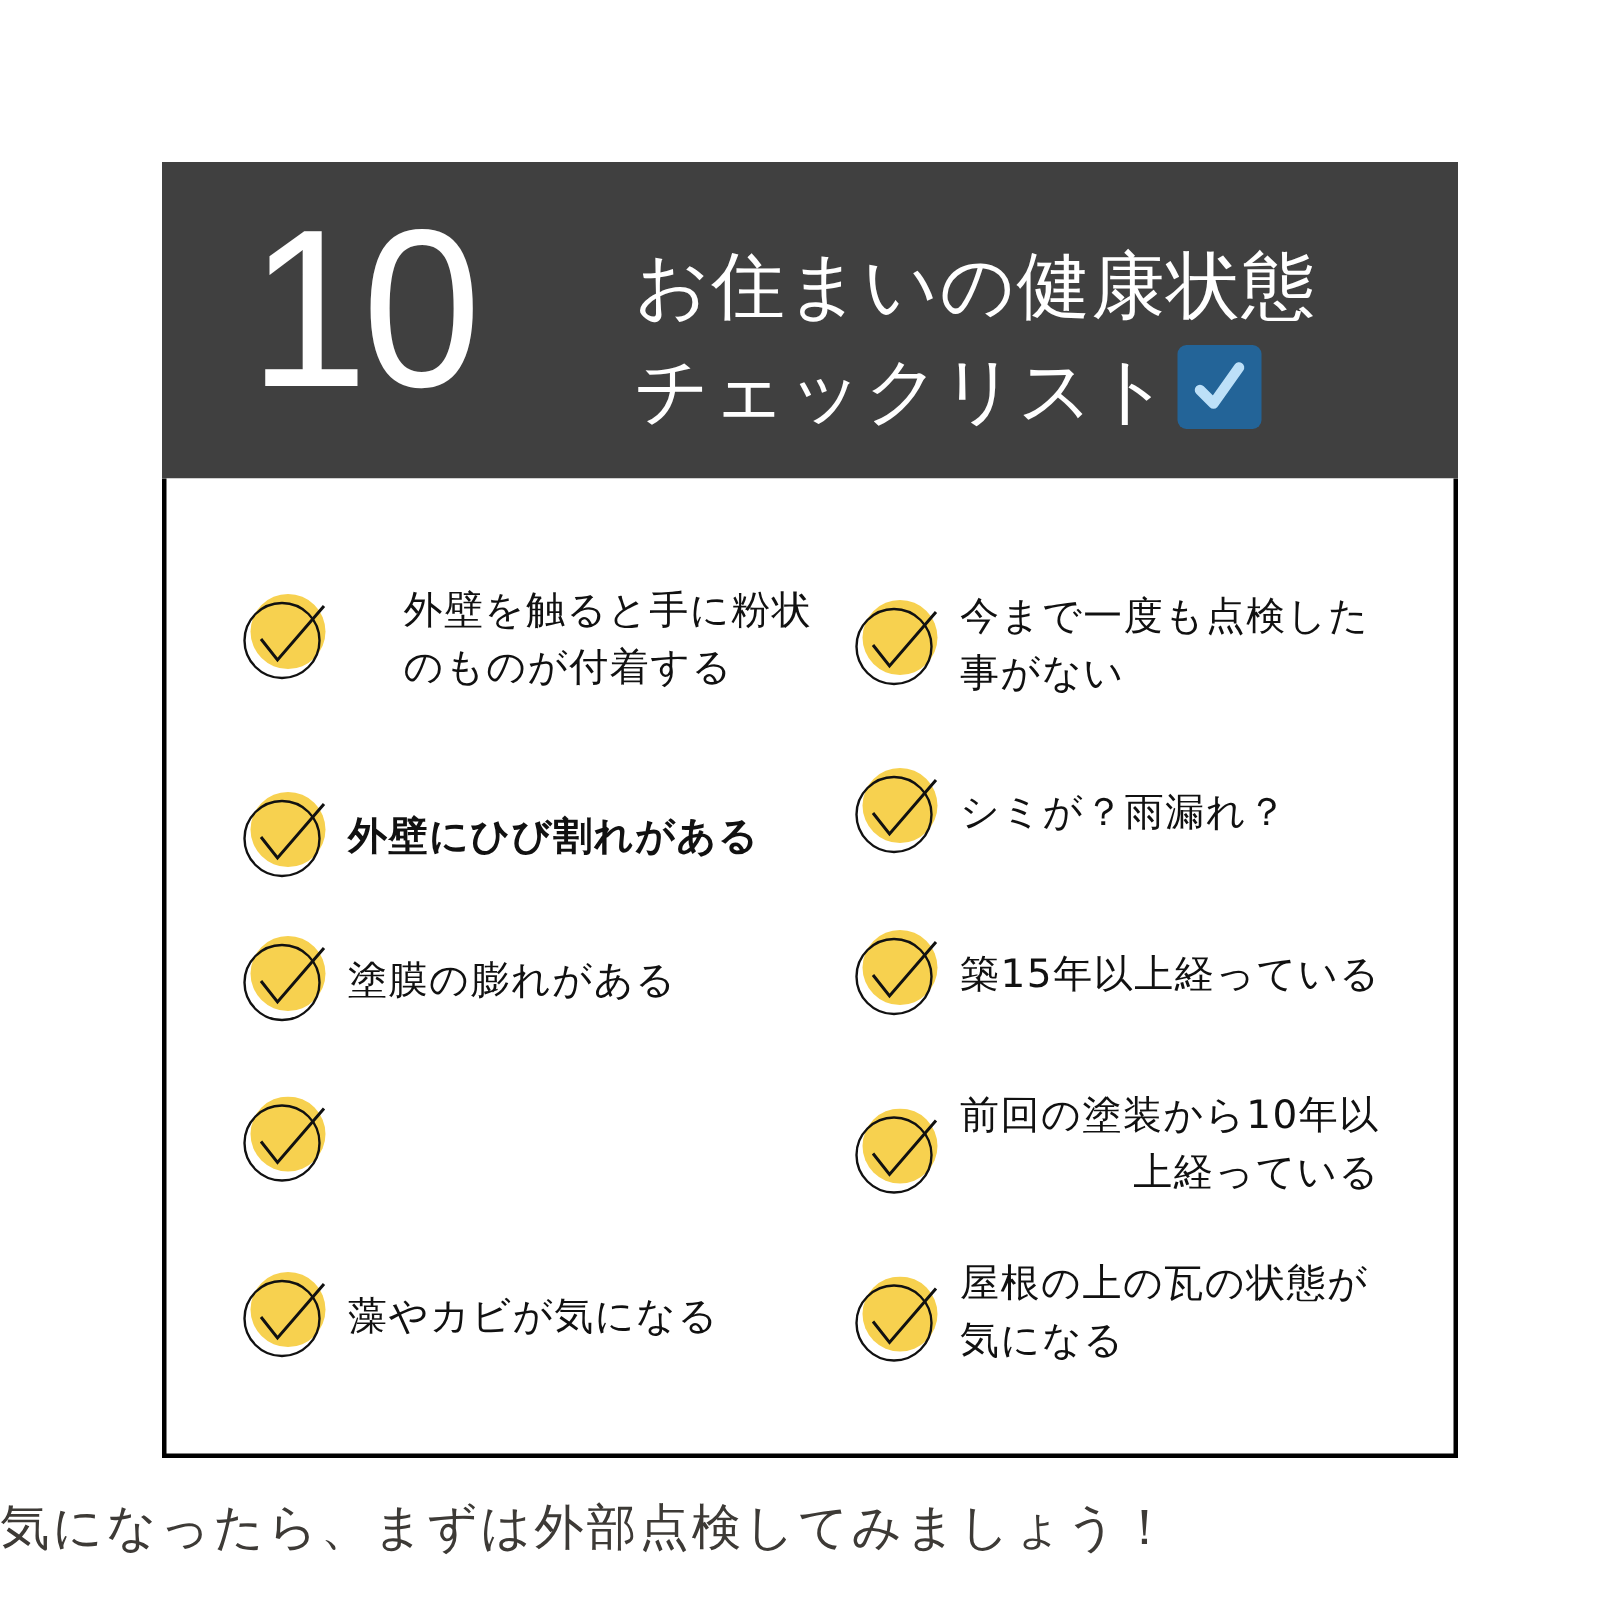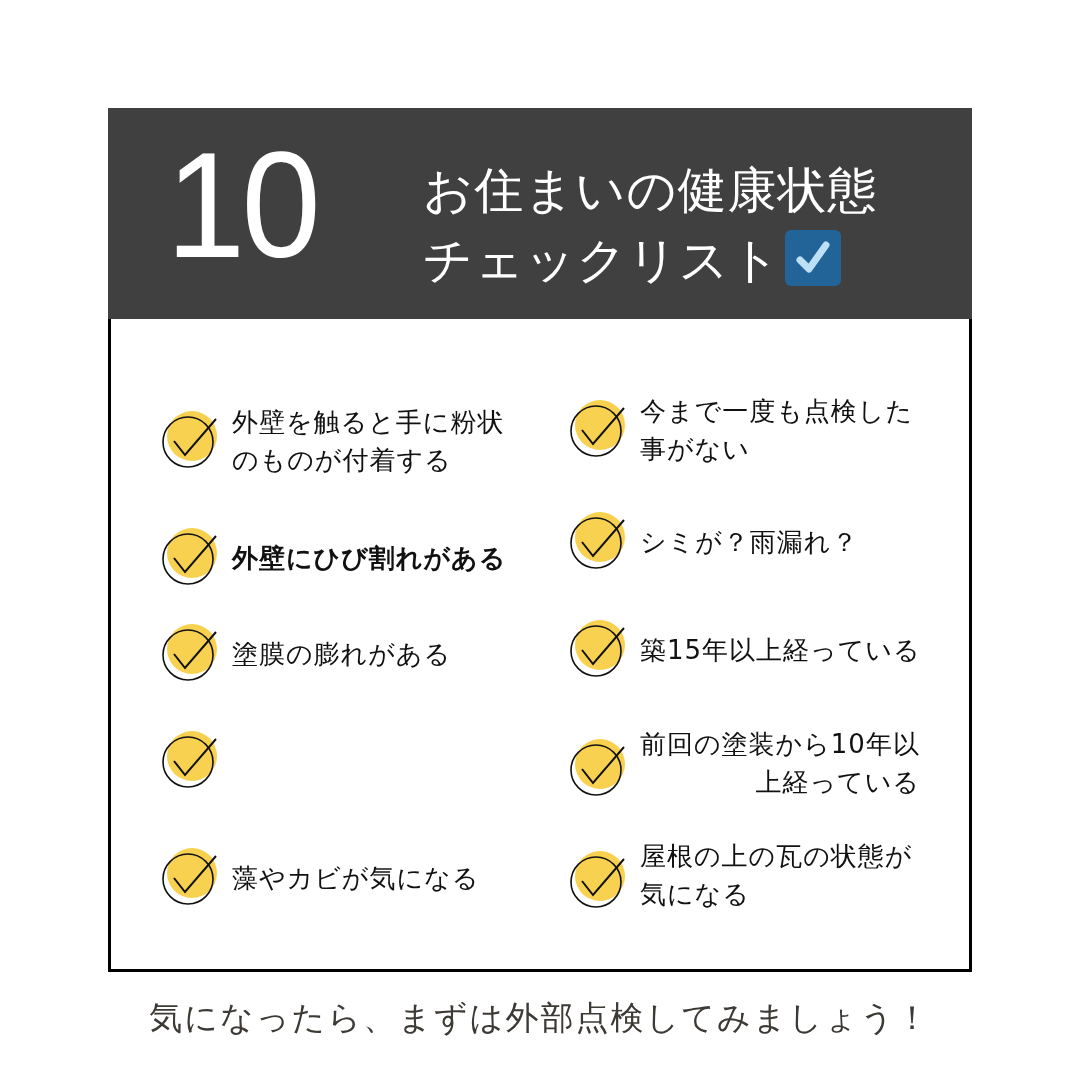--- a/index.html
+++ b/index.html
@@ -64,7 +64,7 @@
 
 <div class="card"></div>
 
-<div class="item" style="left:160px; top:403px;">
+<div class="item" style="left:160px; top:388px;gap:37px;">
   <div class="icon">
     <svg width="60" height="60" viewBox="0 0 60 60">
         <circle cx="32" cy="25" r="25" fill="#f7d14f"></circle>

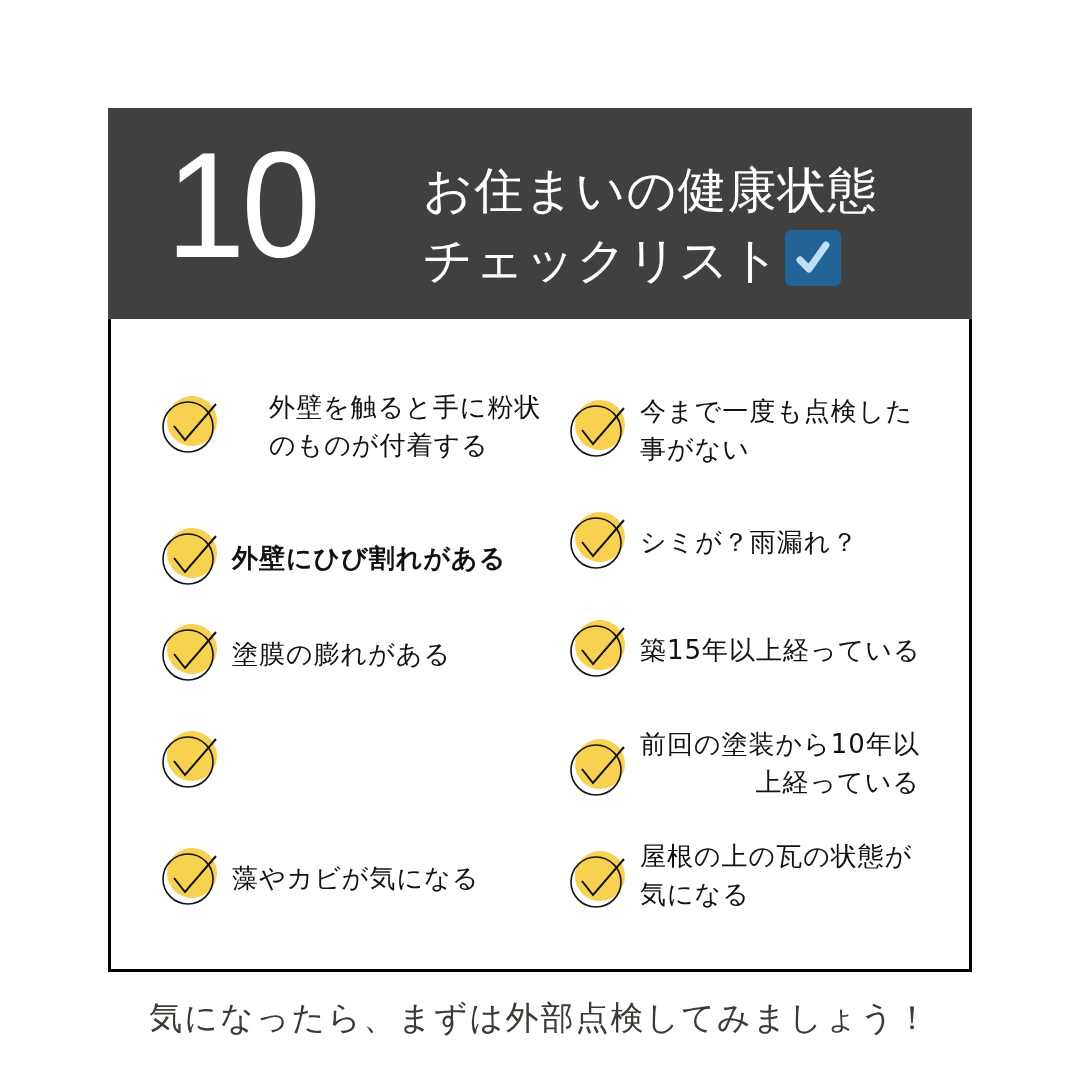--- a/index.html
+++ b/index.html
@@ -45,7 +45,7 @@
     .item .text span { display: block; }
 
     .footer {
-      position: absolute; left: 0; width: 1080px; top: 996px; text-align: center;
+      position: absolute; left: 0; width: 1080px; top: 996px; 
       font-size: 33px; line-height: 44px; color: #3d3a36; letter-spacing: 2px;
     }
   </style>

